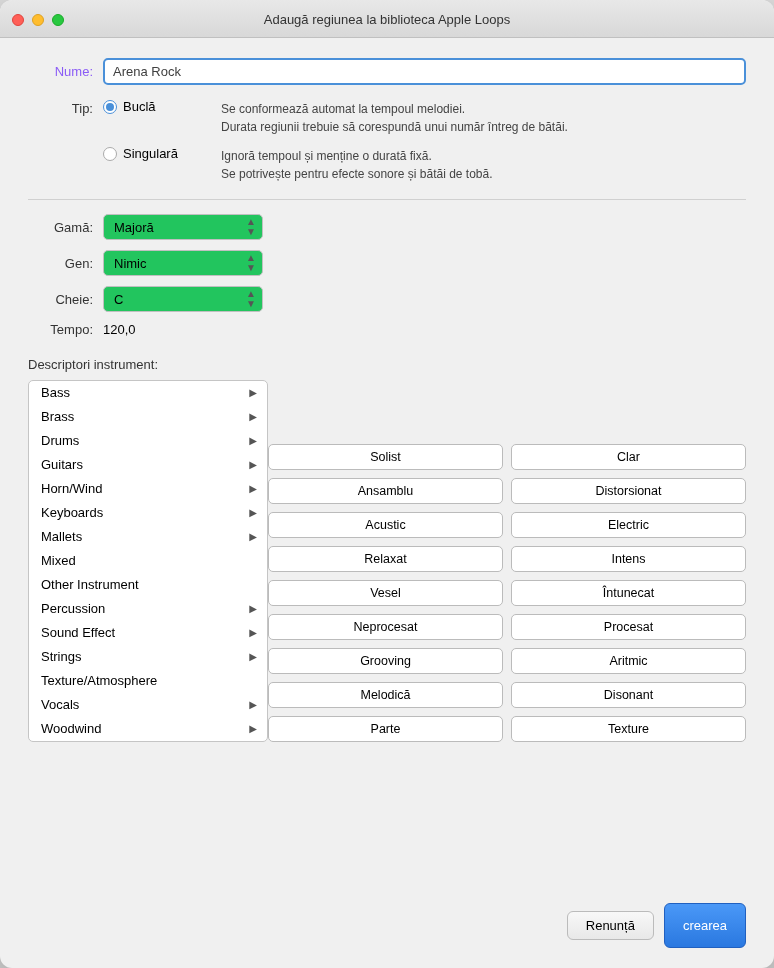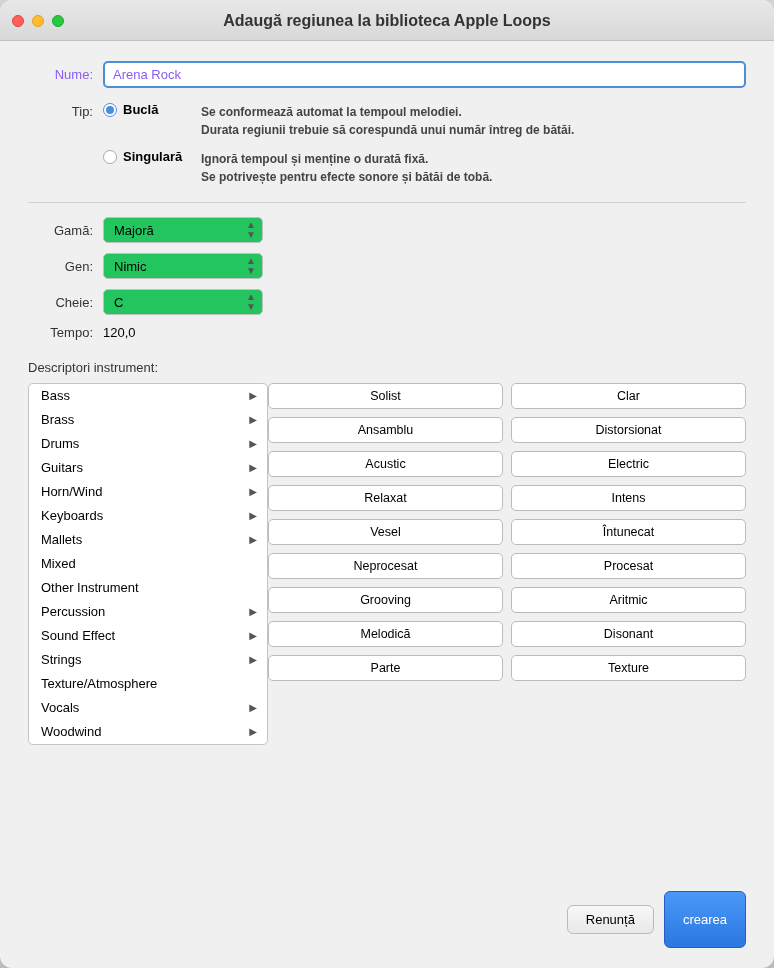--- a/index.html
+++ b/index.html
@@ -53,8 +53,8 @@
     .tl-max { background: #28c840; border: 1px solid #1aab29; }
 
     .title {
-      font-size: 16px;
-      font-weight: 700;
+      font-size: 13px;
+      font-weight: 400;
       color: #333;
     }
 

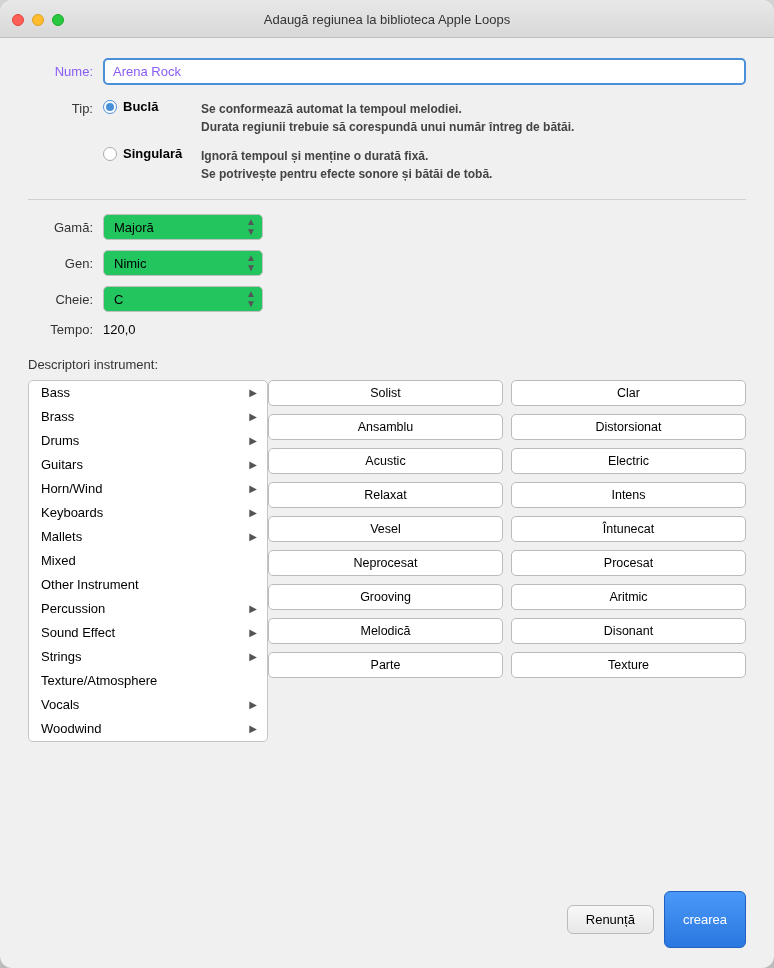--- a/index.html
+++ b/index.html
@@ -85,7 +85,7 @@
       font-size: 13px;
       background: white;
       outline: none;
-      color: #8b5cf6;
+      color: #404040;
     }
 
     .tip-section {

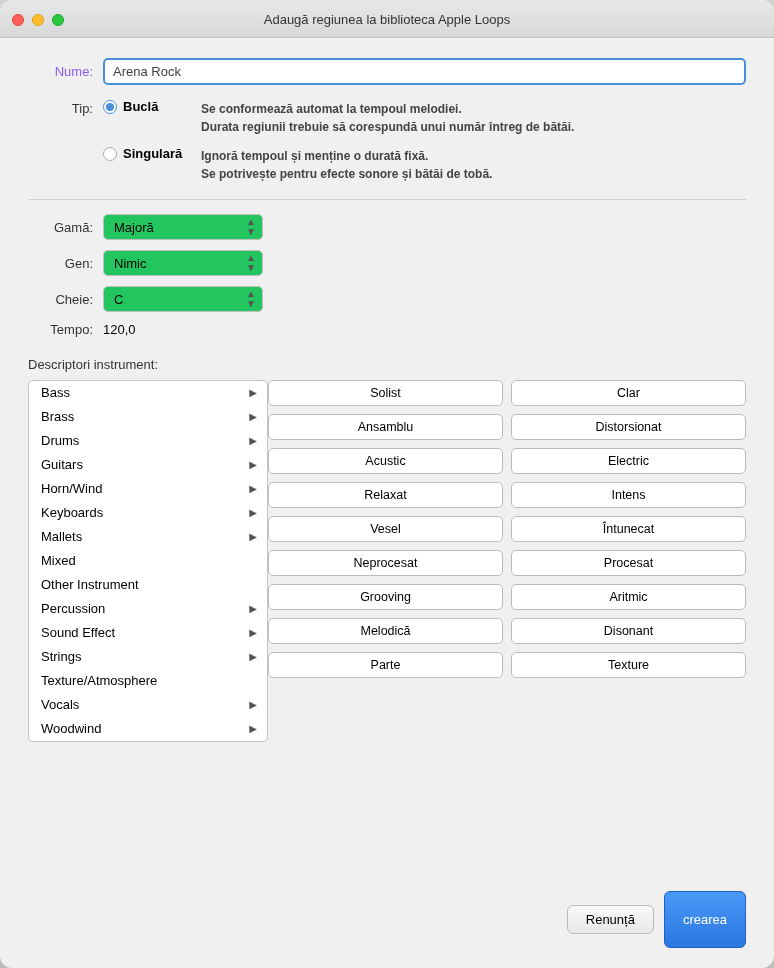--- a/index.html
+++ b/index.html
@@ -105,7 +105,6 @@
       display: flex;
       flex-direction: column;
       gap: 10px;
-      font-weight: bold;
     }
 
     .tip-option {

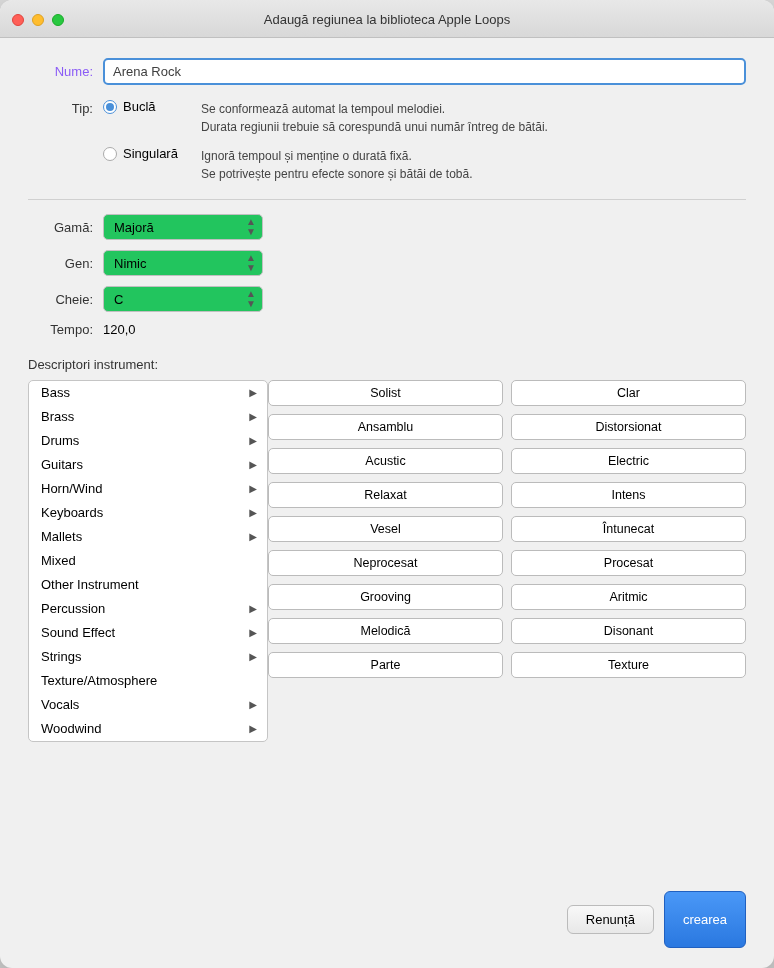--- a/index.html
+++ b/index.html
@@ -149,6 +149,7 @@
       color: #444;
       line-height: 1.5;
       padding-top: 1px;
+      margin-left: 20px;
     }
 
     .select-row {

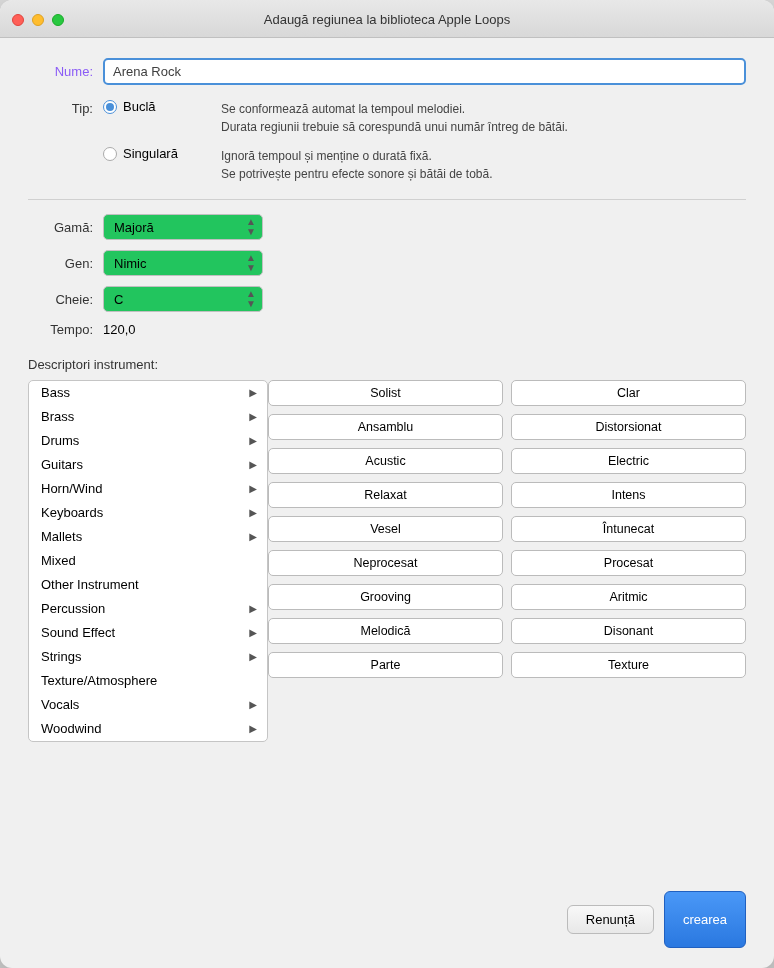--- a/index.html
+++ b/index.html
@@ -224,7 +224,7 @@
     .descriptors-area {
       display: flex;
       gap: 0;
-      align-items: flex-start;
+      align-items: flex-end;
     }
 
     .instrument-list {

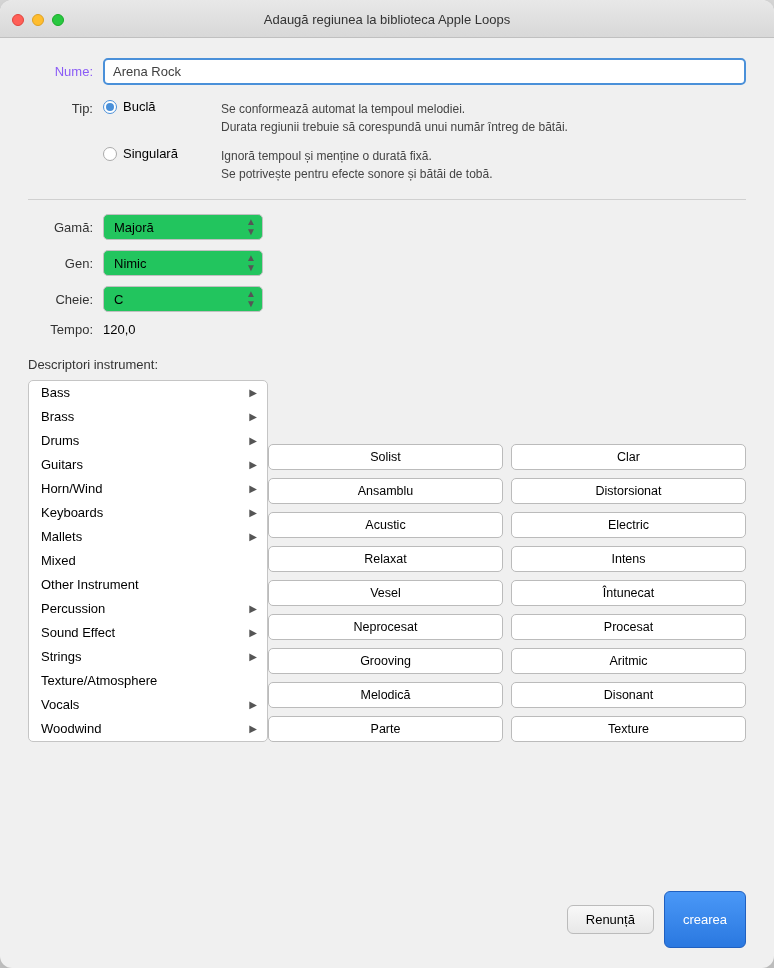--- a/index.html
+++ b/index.html
@@ -292,7 +292,7 @@
       background: linear-gradient(to bottom, #4a98f7, #2a78e0);
       border: 1px solid #2060c0;
       border-radius: 6px;
-      padding: 20px 18px;
+      padding: 14px 18px;
       font-size: 13px;
       cursor: pointer;
       color: white;

